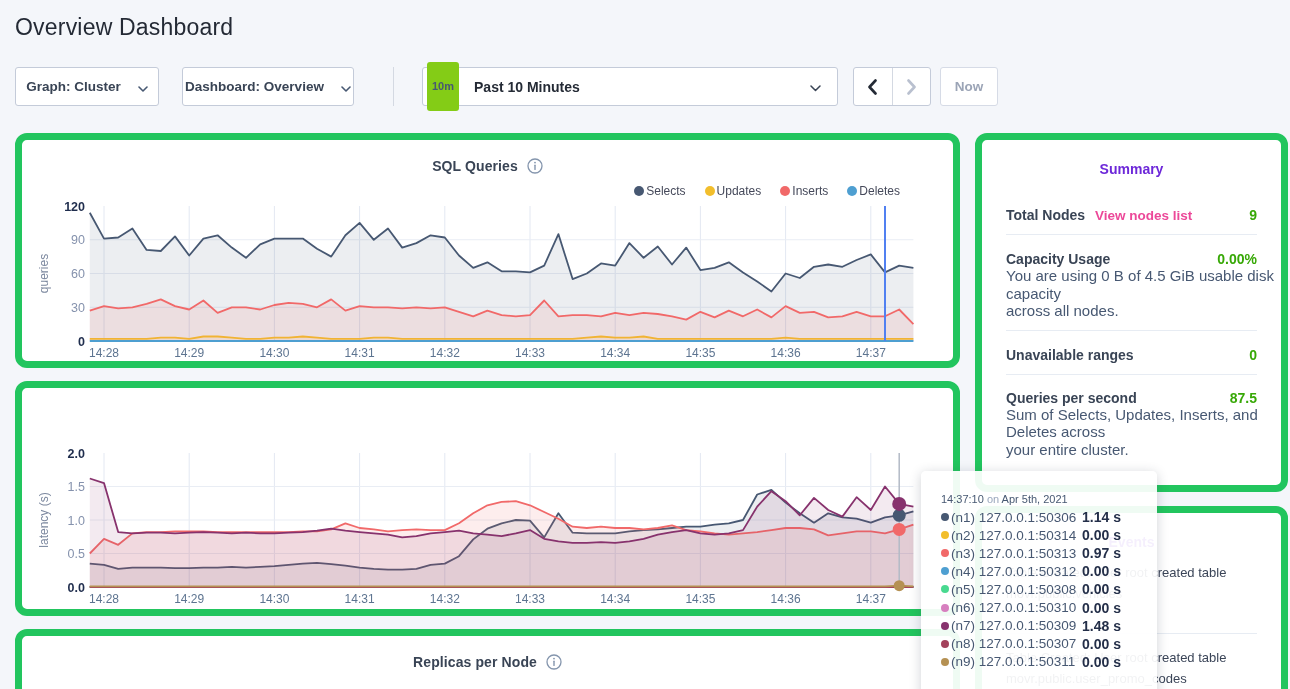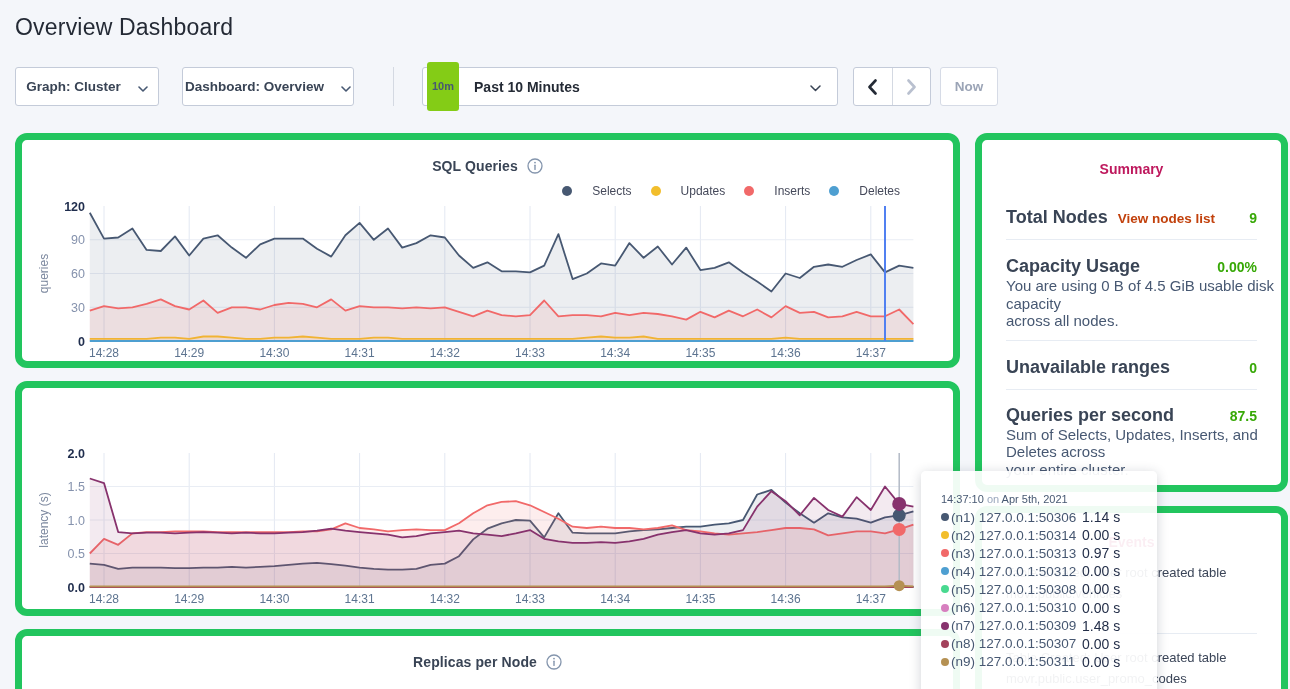--- a/index.html
+++ b/index.html
@@ -81,7 +81,7 @@
 
   
   .side-title {
-    text-align:center; font-size:14px; font-weight:bold; color:#be185d;
+    text-align:center; font-size:14px; font-weight:bold; color:#6d28d9;
     padding-top:21px; height:37px;
   }
   .sum-rows { padding:0 24px; }

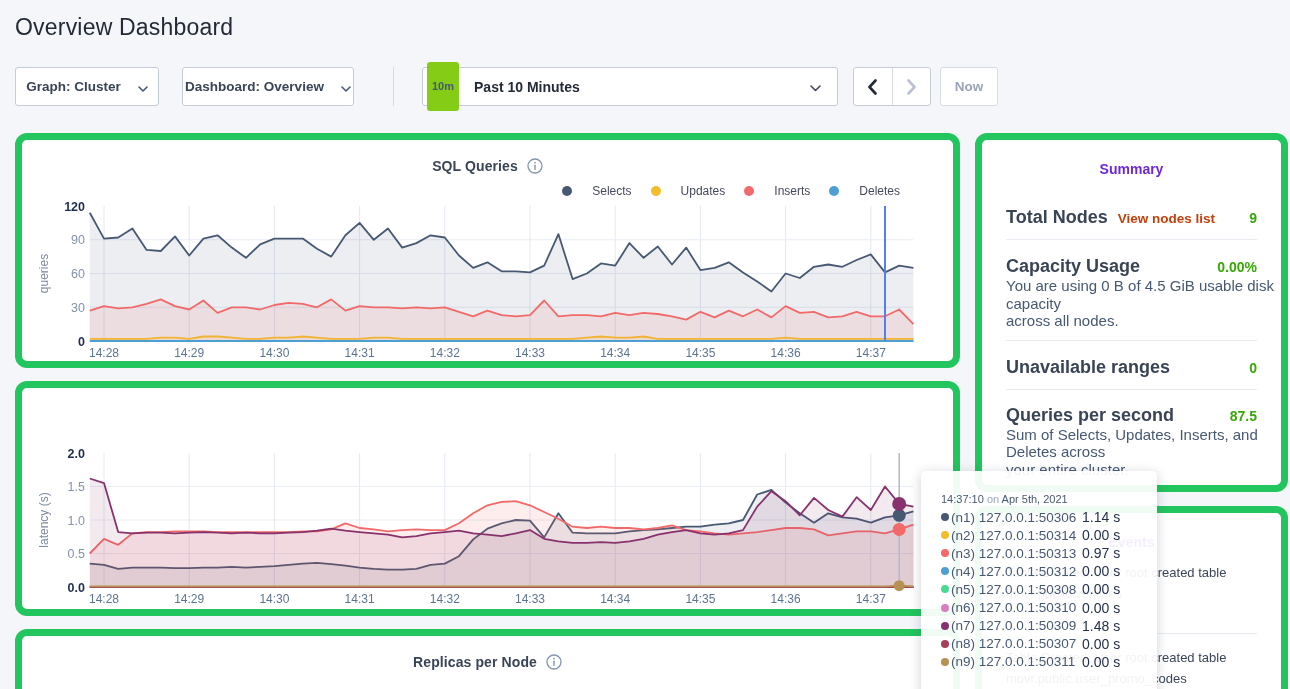--- a/index.html
+++ b/index.html
@@ -74,7 +74,7 @@
     position:absolute; top:44px; right:53px; height:14px;
     display:flex; align-items:center; gap:19px;
   }
-  .legend-item { display:flex; align-items:center; gap:20px; }
+  .legend-item { display:flex; align-items:center; gap:2px; }
   .legend-dot { width:10px; height:10px; border-radius:50%; }
   .legend-label { font-size:12px; color:#45495a; }
   .chart-svg { position:absolute; left:0; top:0; }

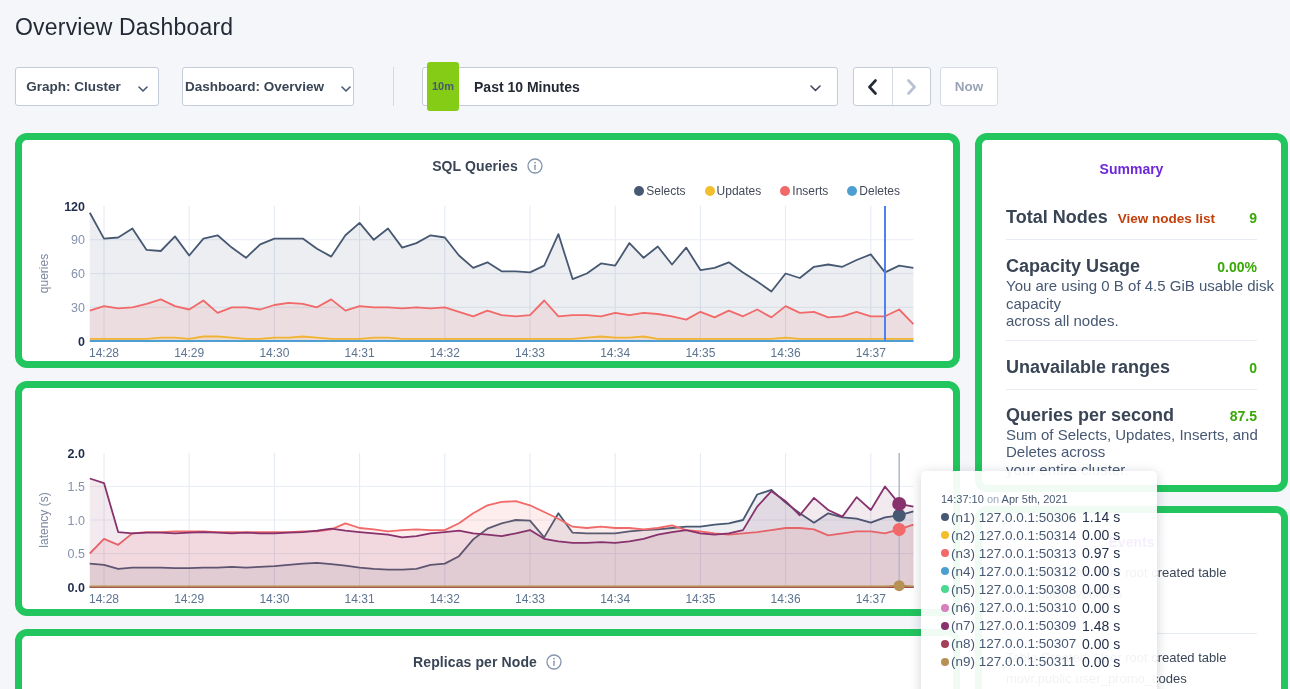--- a/index.html
+++ b/index.html
@@ -88,7 +88,7 @@
   .sum-row { border-bottom:1px solid #e7ecf3; }
   .sum-row:last-child { border-bottom:none; }
   .sum-head { display:flex; align-items:baseline; }
-  .sum-label { font-size:18px; font-weight:bold; color:#394455; white-space:nowrap; }
+  .sum-label { font-size:14px; font-weight:bold; color:#394455; white-space:nowrap; }
   .sum-link { font-size:13.5px; font-weight:bold; color:#c2410c; margin-left:10px; cursor:pointer; white-space:nowrap; }
   .sum-value { margin-left:auto; font-size:14px; font-weight:bold; color:#37a806; text-align:right; }
   .sum-desc { font-size:15px; color:#475872; line-height:17.5px; white-space:pre-line; width:276px; }

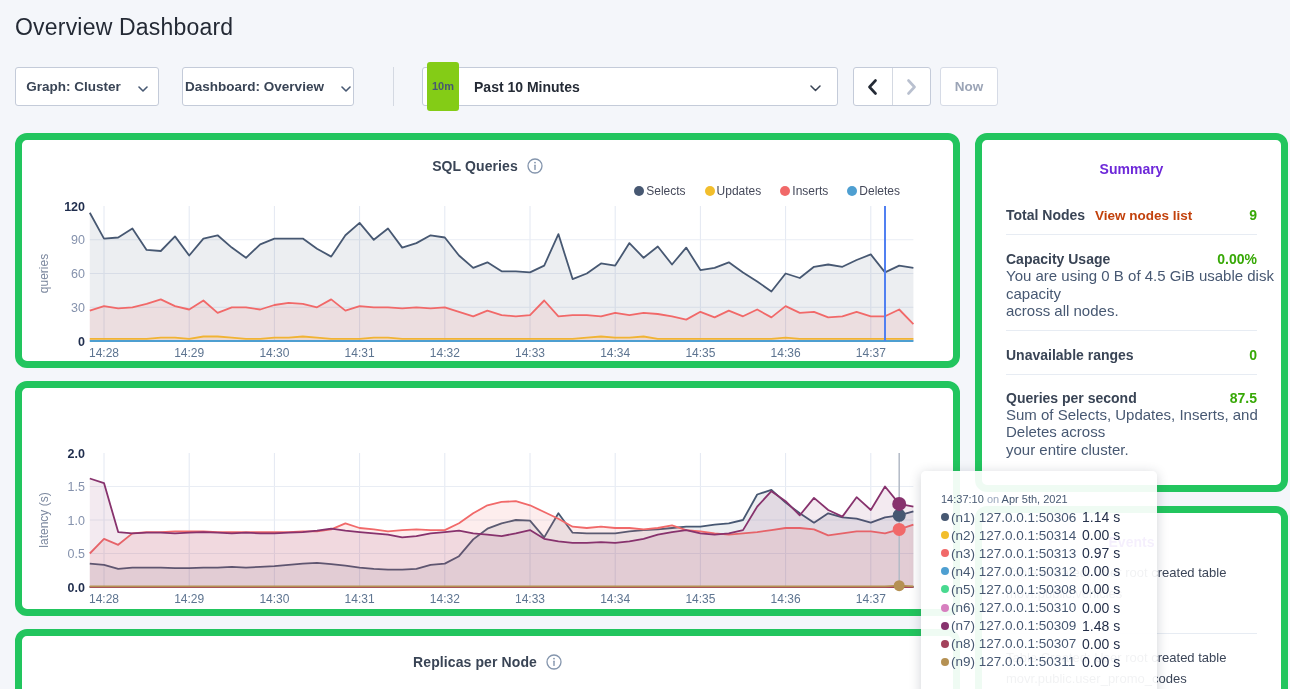--- a/index.html
+++ b/index.html
@@ -89,7 +89,7 @@
   .sum-row:last-child { border-bottom:none; }
   .sum-head { display:flex; align-items:baseline; }
   .sum-label { font-size:14px; font-weight:bold; color:#394455; white-space:nowrap; }
-  .sum-link { font-size:13.5px; font-weight:bold; color:#c2410c; margin-left:10px; cursor:pointer; white-space:nowrap; }
+  .sum-link { font-size:13.5px; font-weight:bold; color:#ec4899; margin-left:10px; cursor:pointer; white-space:nowrap; }
   .sum-value { margin-left:auto; font-size:14px; font-weight:bold; color:#37a806; text-align:right; }
   .sum-desc { font-size:15px; color:#475872; line-height:17.5px; white-space:pre-line; width:276px; }
 

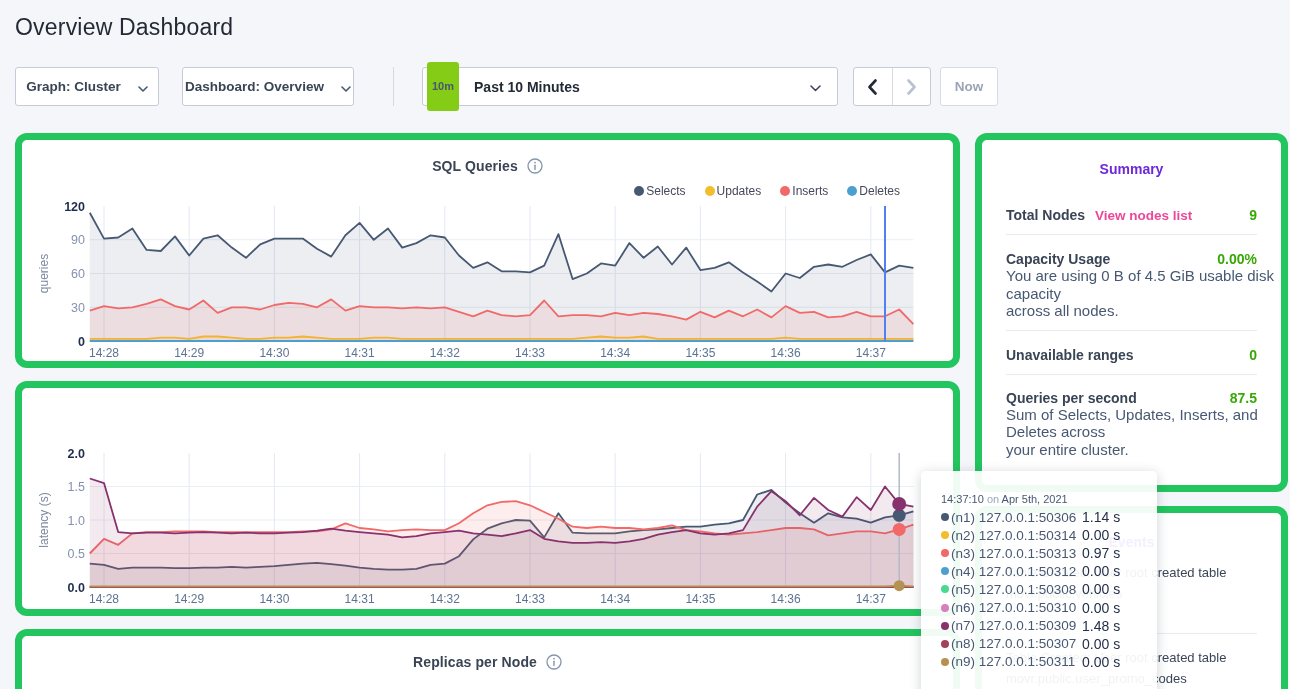--- a/index.html
+++ b/index.html
@@ -114,7 +114,7 @@
   .tt-row { display:flex; align-items:center; height:18.1px; }
   .tt-dot { width:8px; height:8px; border-radius:50%; flex:none; }
   .tt-label { margin-left:2px; width:131px; font-size:13.5px; color:#475872; white-space:nowrap; }
-  .tt-value { font-size:14px; font-weight:normal; color:#242f49; white-space:nowrap; }
+  .tt-value { font-size:14px; font-weight:bold; color:#242f49; white-space:nowrap; }
 </style>
 </head>
 <body>

